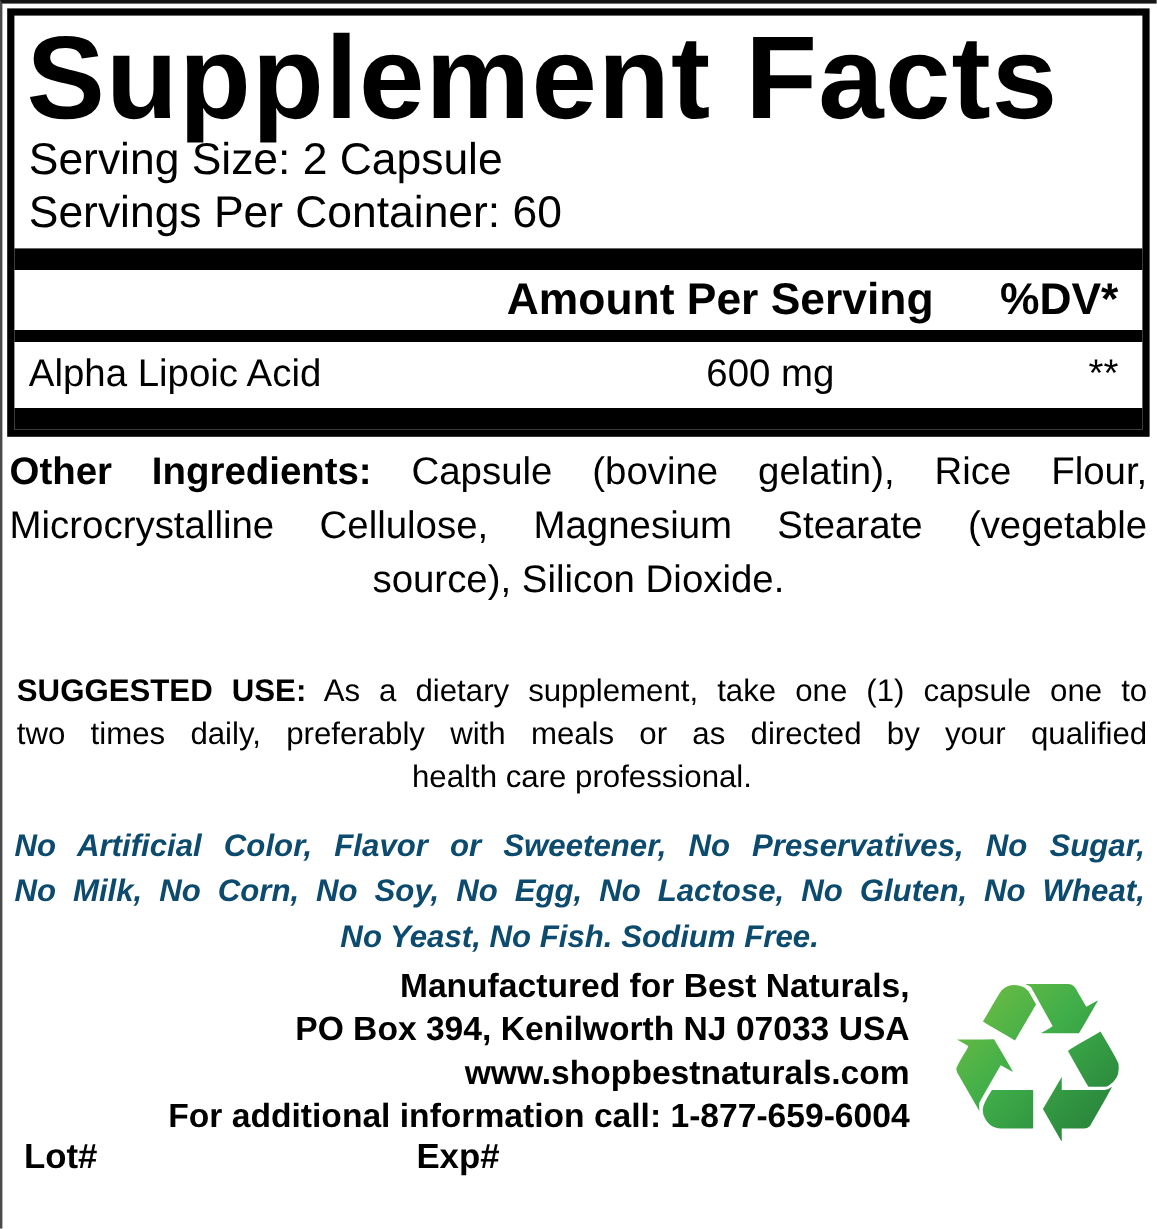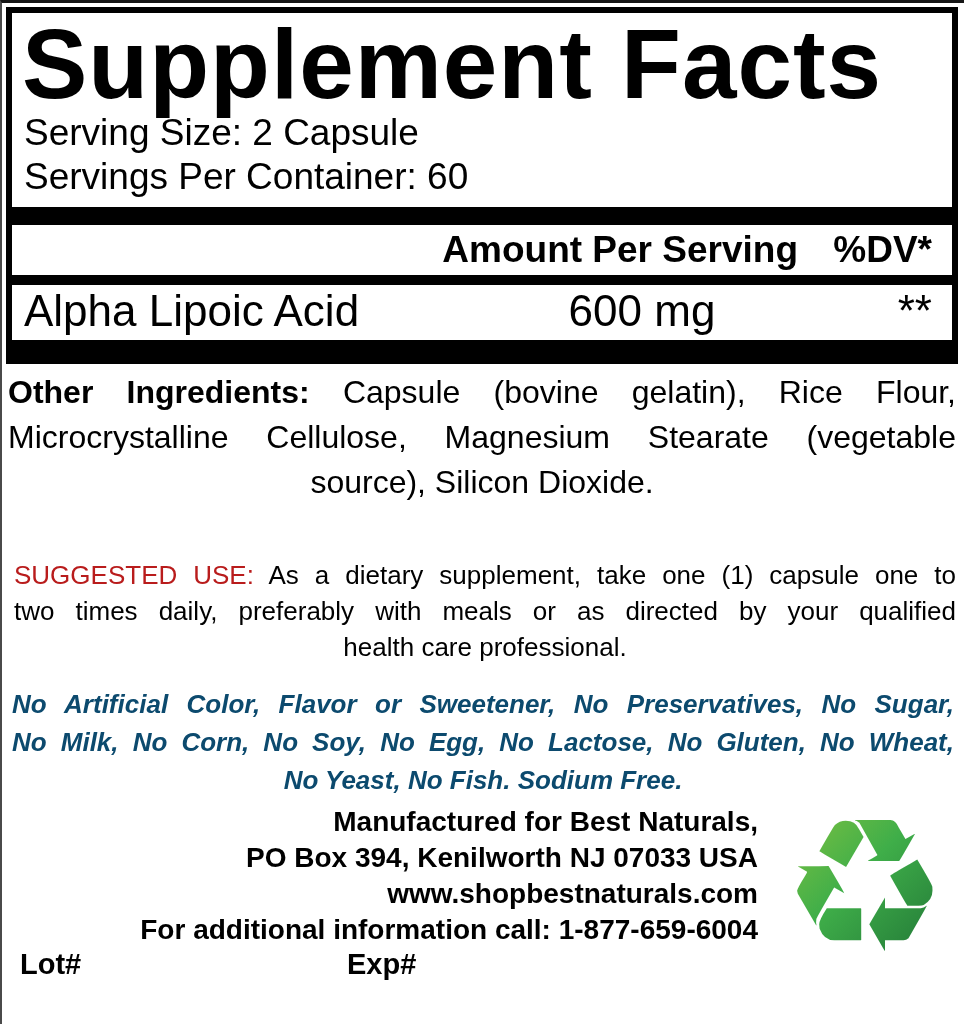--- a/index.html
+++ b/index.html
@@ -47,7 +47,7 @@
     line-height:40px;
     padding:5px 20px 5px 12px;
   }
-  .amount-header{margin-right:24px;}
+  .amount-header{margin-right:44px;}
   .dv-col{width:110px;text-align:right;}
   .nutrient-row{
     display:flex;

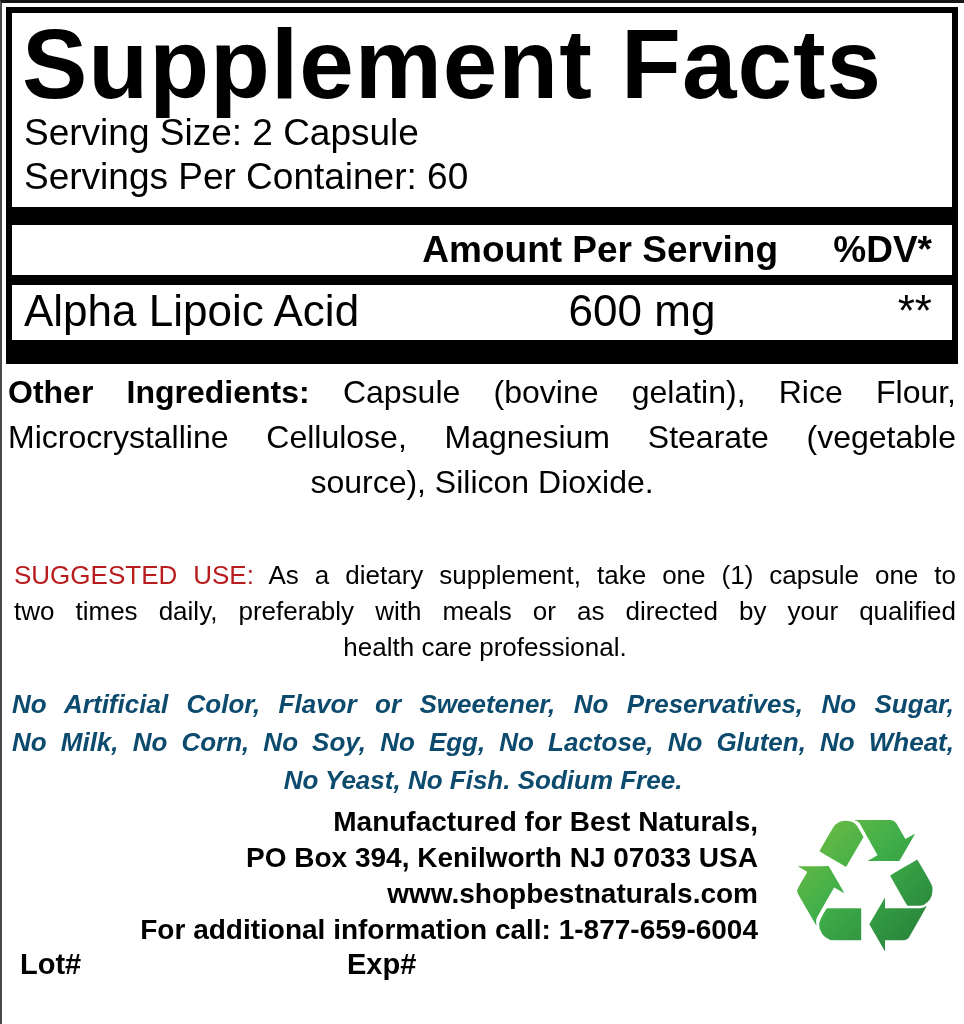--- a/index.html
+++ b/index.html
@@ -52,7 +52,7 @@
   .nutrient-row{
     display:flex;
     align-items:center;
-    font-size:44px;
+    font-size:32px;
     line-height:40px;
     padding:6px 20px 9px 12px;
   }

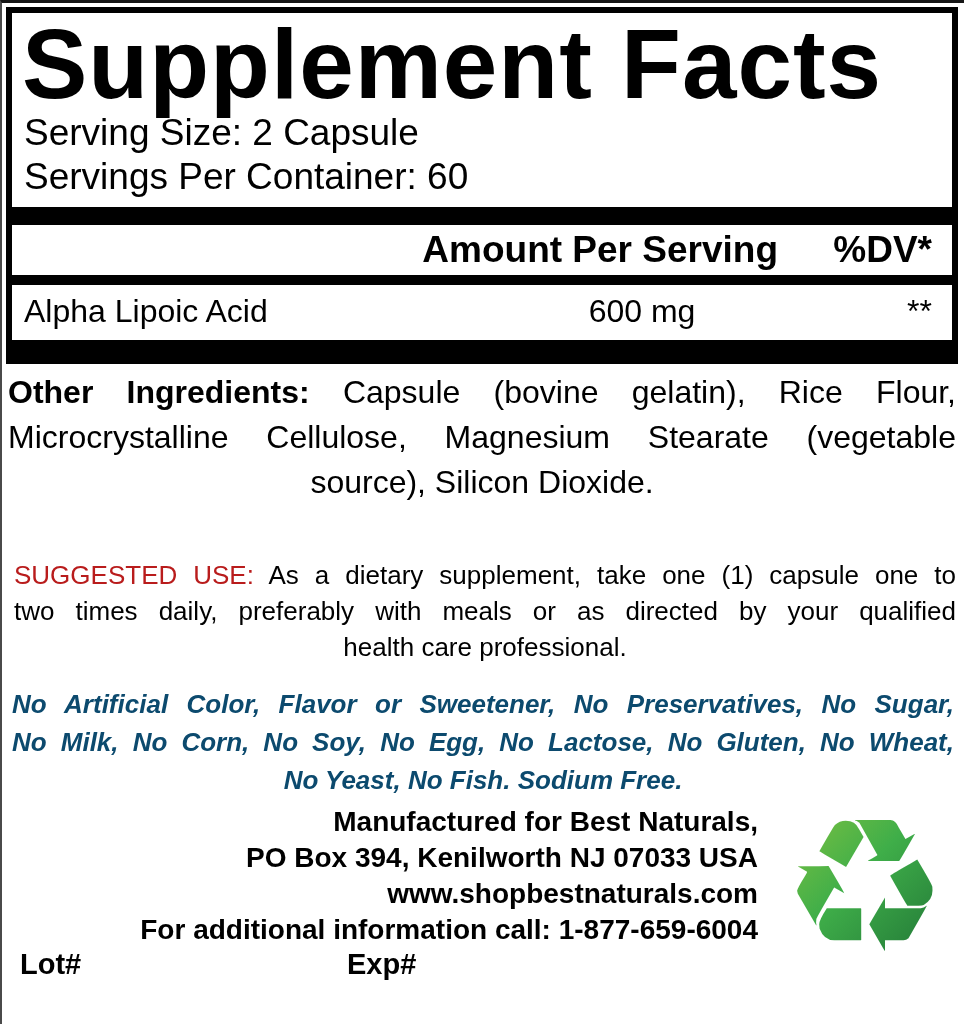--- a/index.html
+++ b/index.html
@@ -80,7 +80,7 @@
     font-size:26px;
     line-height:36px;
   }
-  .green-label{color:#b91c1c;font-weight:normal;}
+  .green-label{color:#000000;font-weight:bold;}
 
   .claims{
     margin:20px 10px 0 10px;

